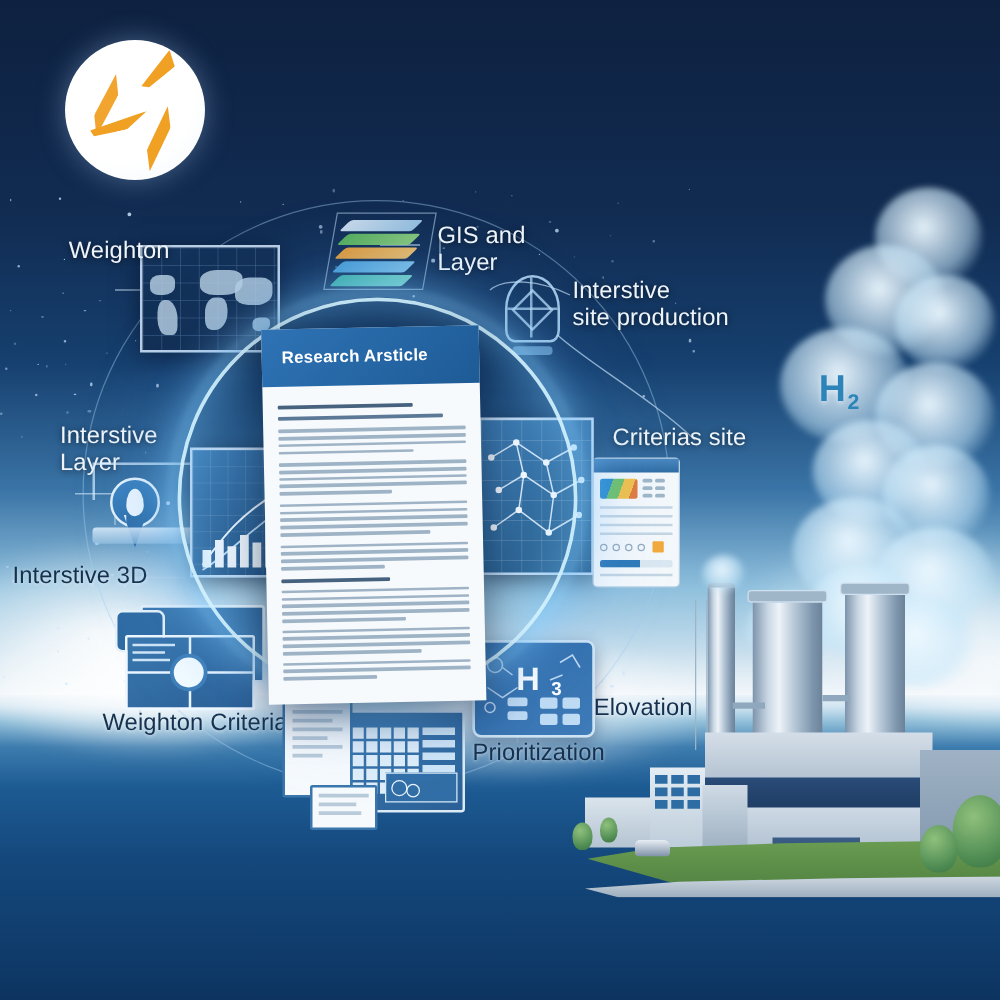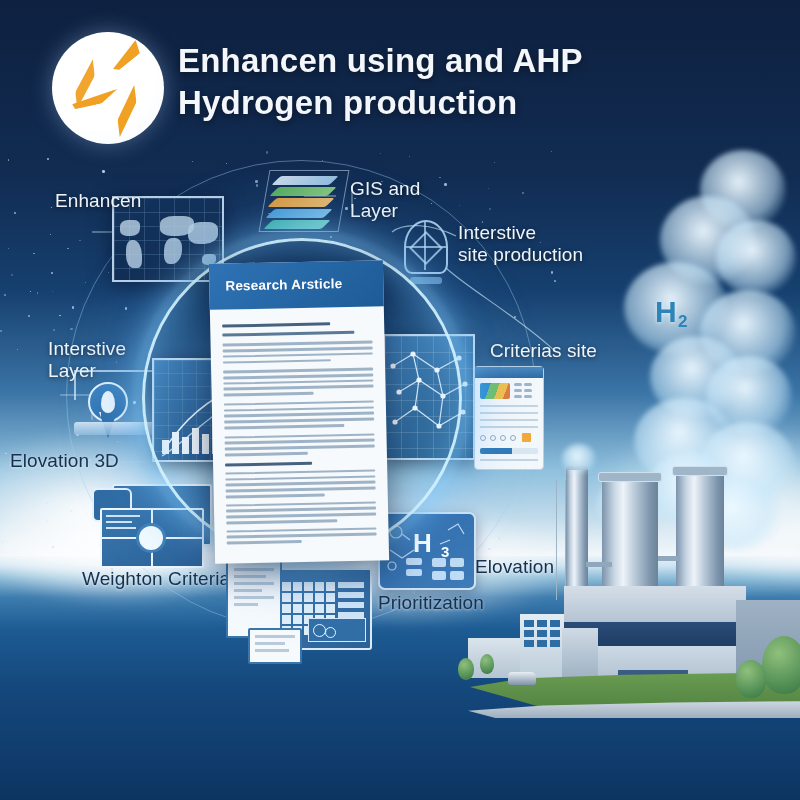--- a/index.html
+++ b/index.html
@@ -220,10 +220,6 @@
     <div class="bolt b3"></div>
     <div class="bolt b4"></div>
   </div>
-  <h1 class="title">
-    <span>Enhancen using and AHP</span><br>
-    <span>Hydrogen production</span>
-  </h1>
 
   <div class="ring-outer"></div>
 

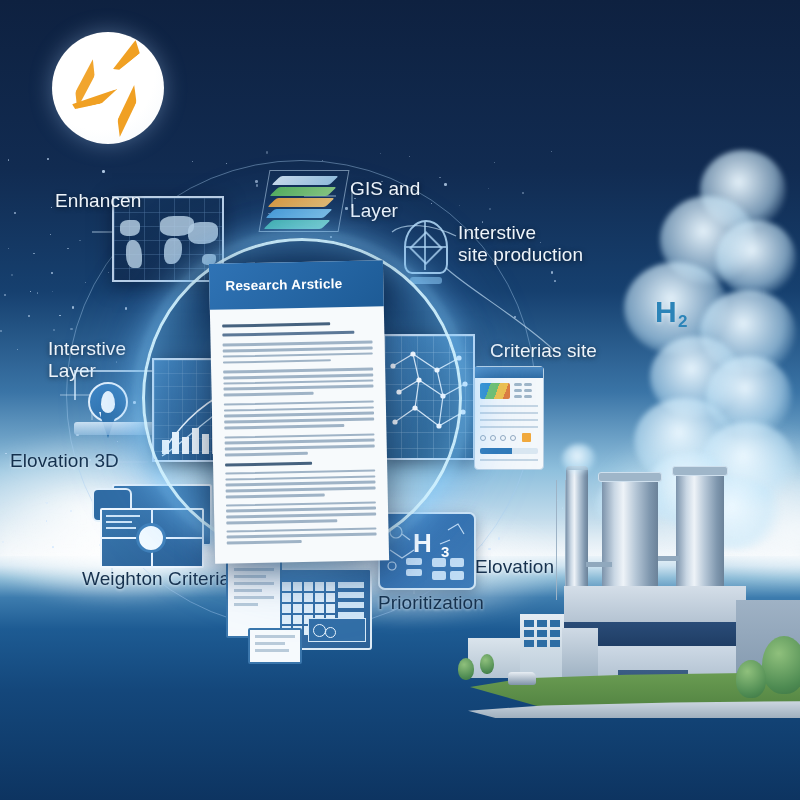--- a/index.html
+++ b/index.html
@@ -247,7 +247,7 @@
     <div class="mland" style="left:74px;top:24px;width:30px;height:22px;"></div>
     <div class="mland" style="left:88px;top:56px;width:14px;height:11px;"></div>
   </div>
-  <div class="lbl light" style="left:55px;top:190px;">Enhancen</div>
+  <div class="lbl light" style="left:55px;top:190px;">Weighton</div>
 
   <div style="position:absolute;left:262px;top:170px;width:84px;height:62px;">
     <div class="lyr" style="left:14px;top:6px;width:58px;background:linear-gradient(90deg,#d5e6f5,#9fc9e8);"></div>

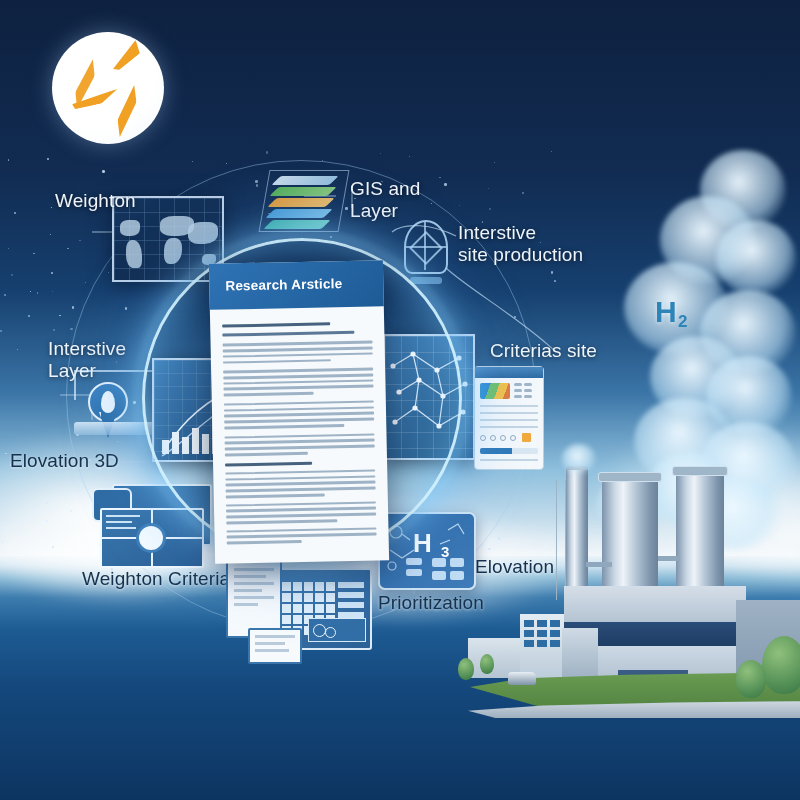--- a/index.html
+++ b/index.html
@@ -363,7 +363,7 @@
     </div>
   </div>
 
-  <div class="lbl dark" style="left:10px;top:450px;color:#14304d;">Elovation 3D</div>
+  <div class="lbl dark" style="left:10px;top:450px;color:#14304d;">Interstive 3D</div>
   <div style="position:absolute;left:92px;top:484px;width:122px;height:84px;">
     <div style="position:absolute;left:20px;top:0;width:100px;height:62px;border:2px solid #e6f2fb;background:linear-gradient(150deg,#3b79b0,#2d6398);border-radius:3px;"></div>
     <div style="position:absolute;left:0;top:4px;width:40px;height:34px;border:2px solid #e6f2fb;border-radius:6px;background:#2f6ba3;"></div>

